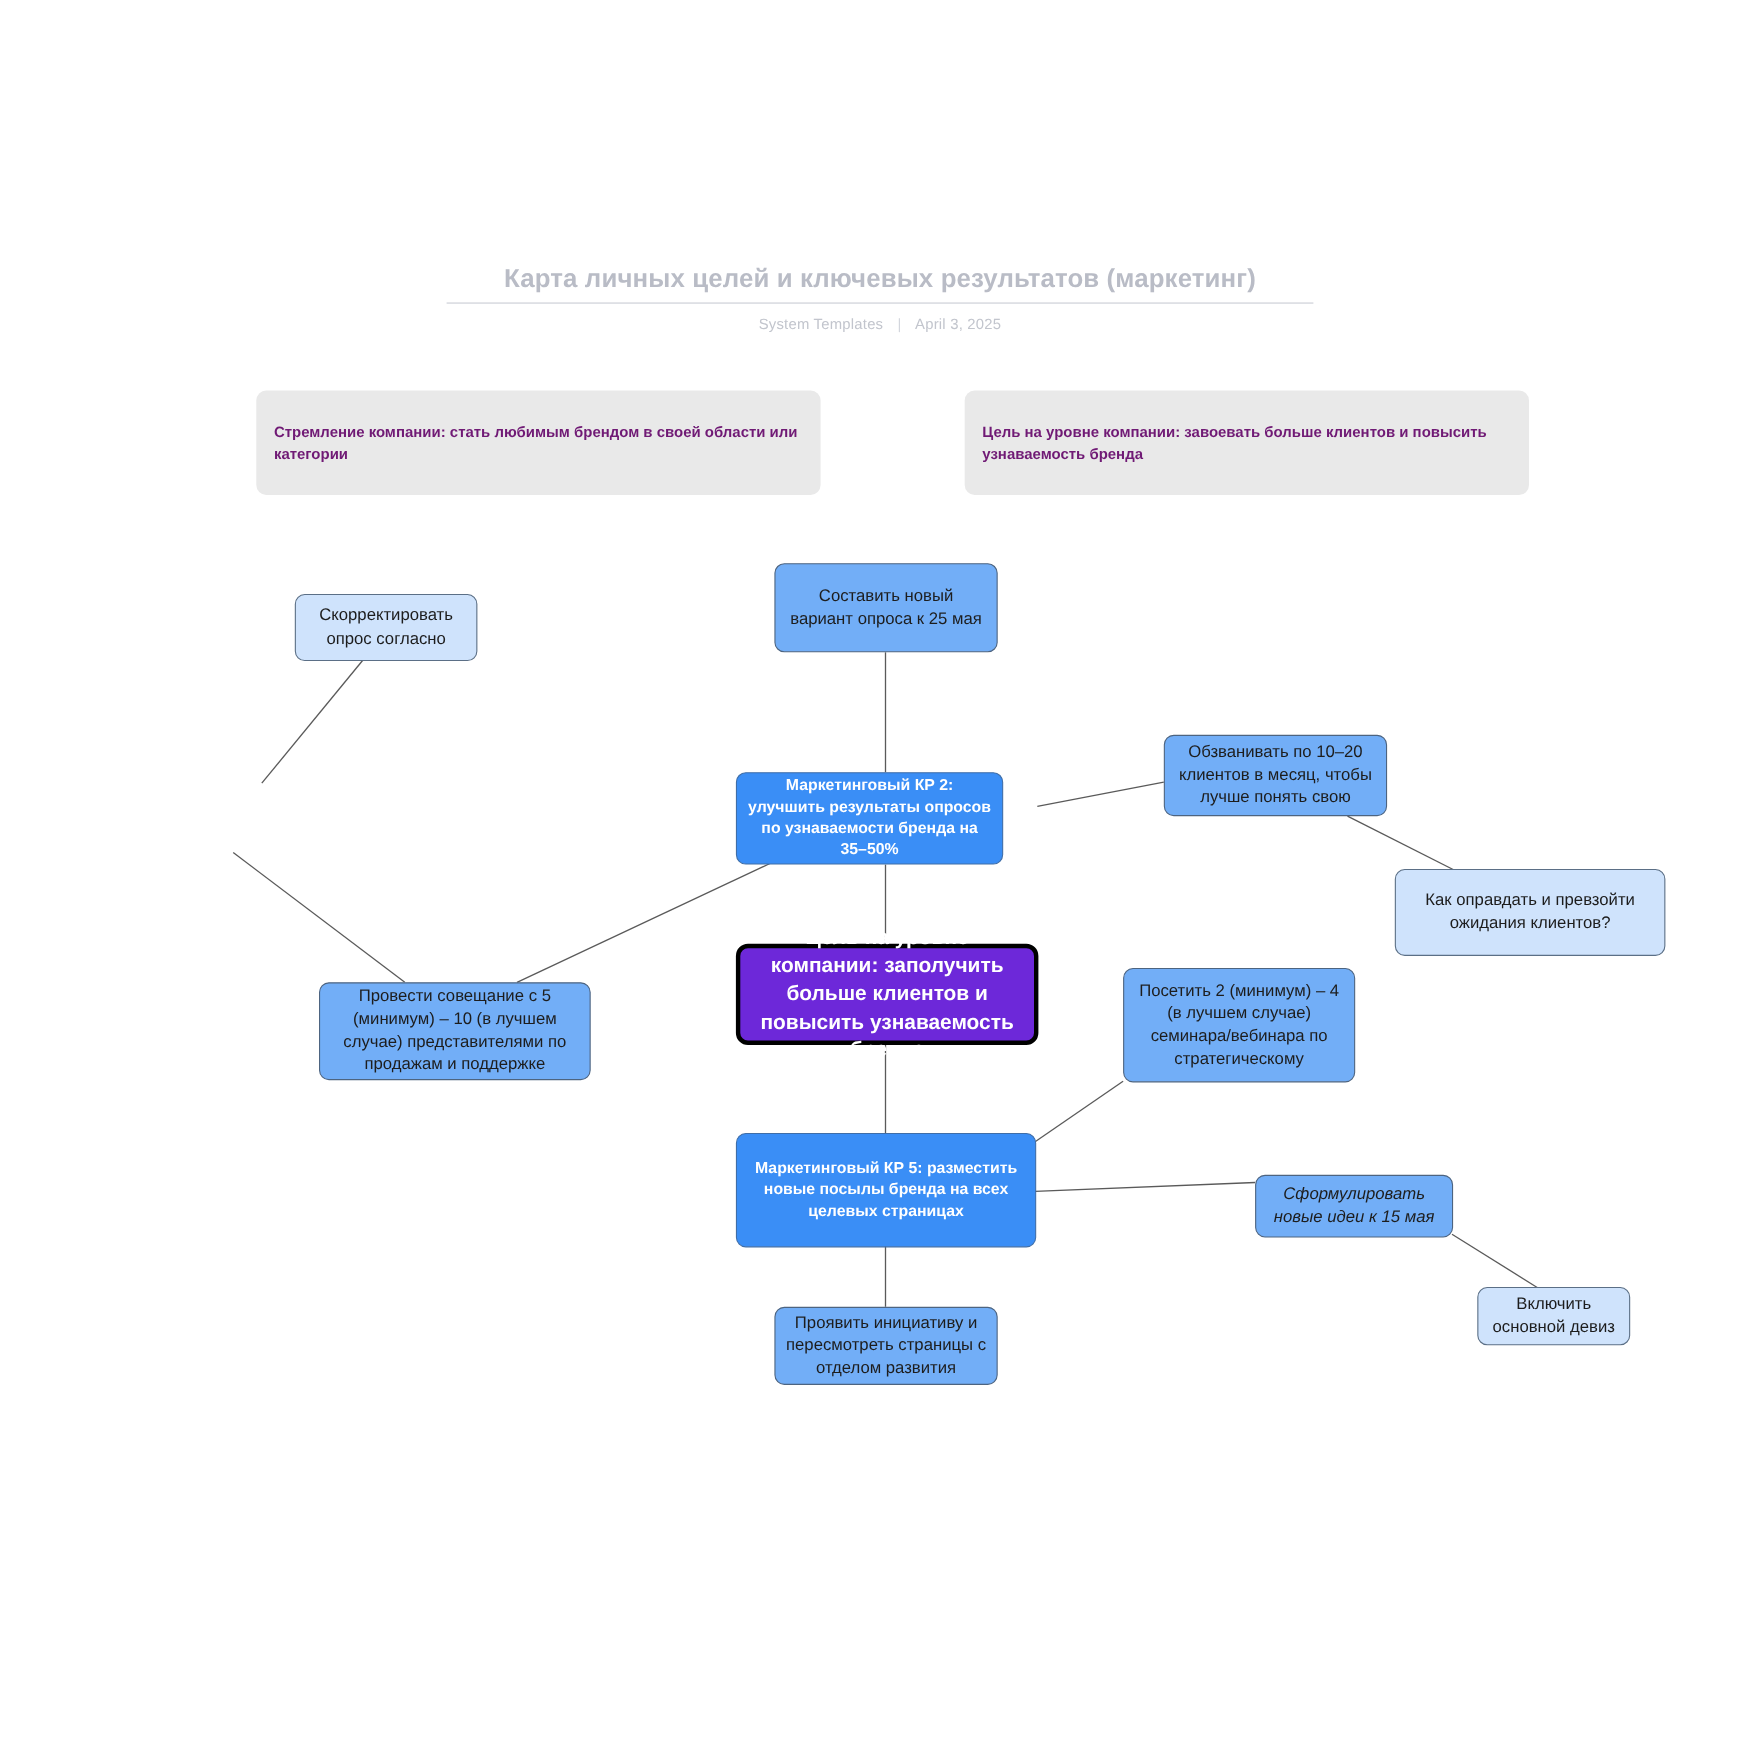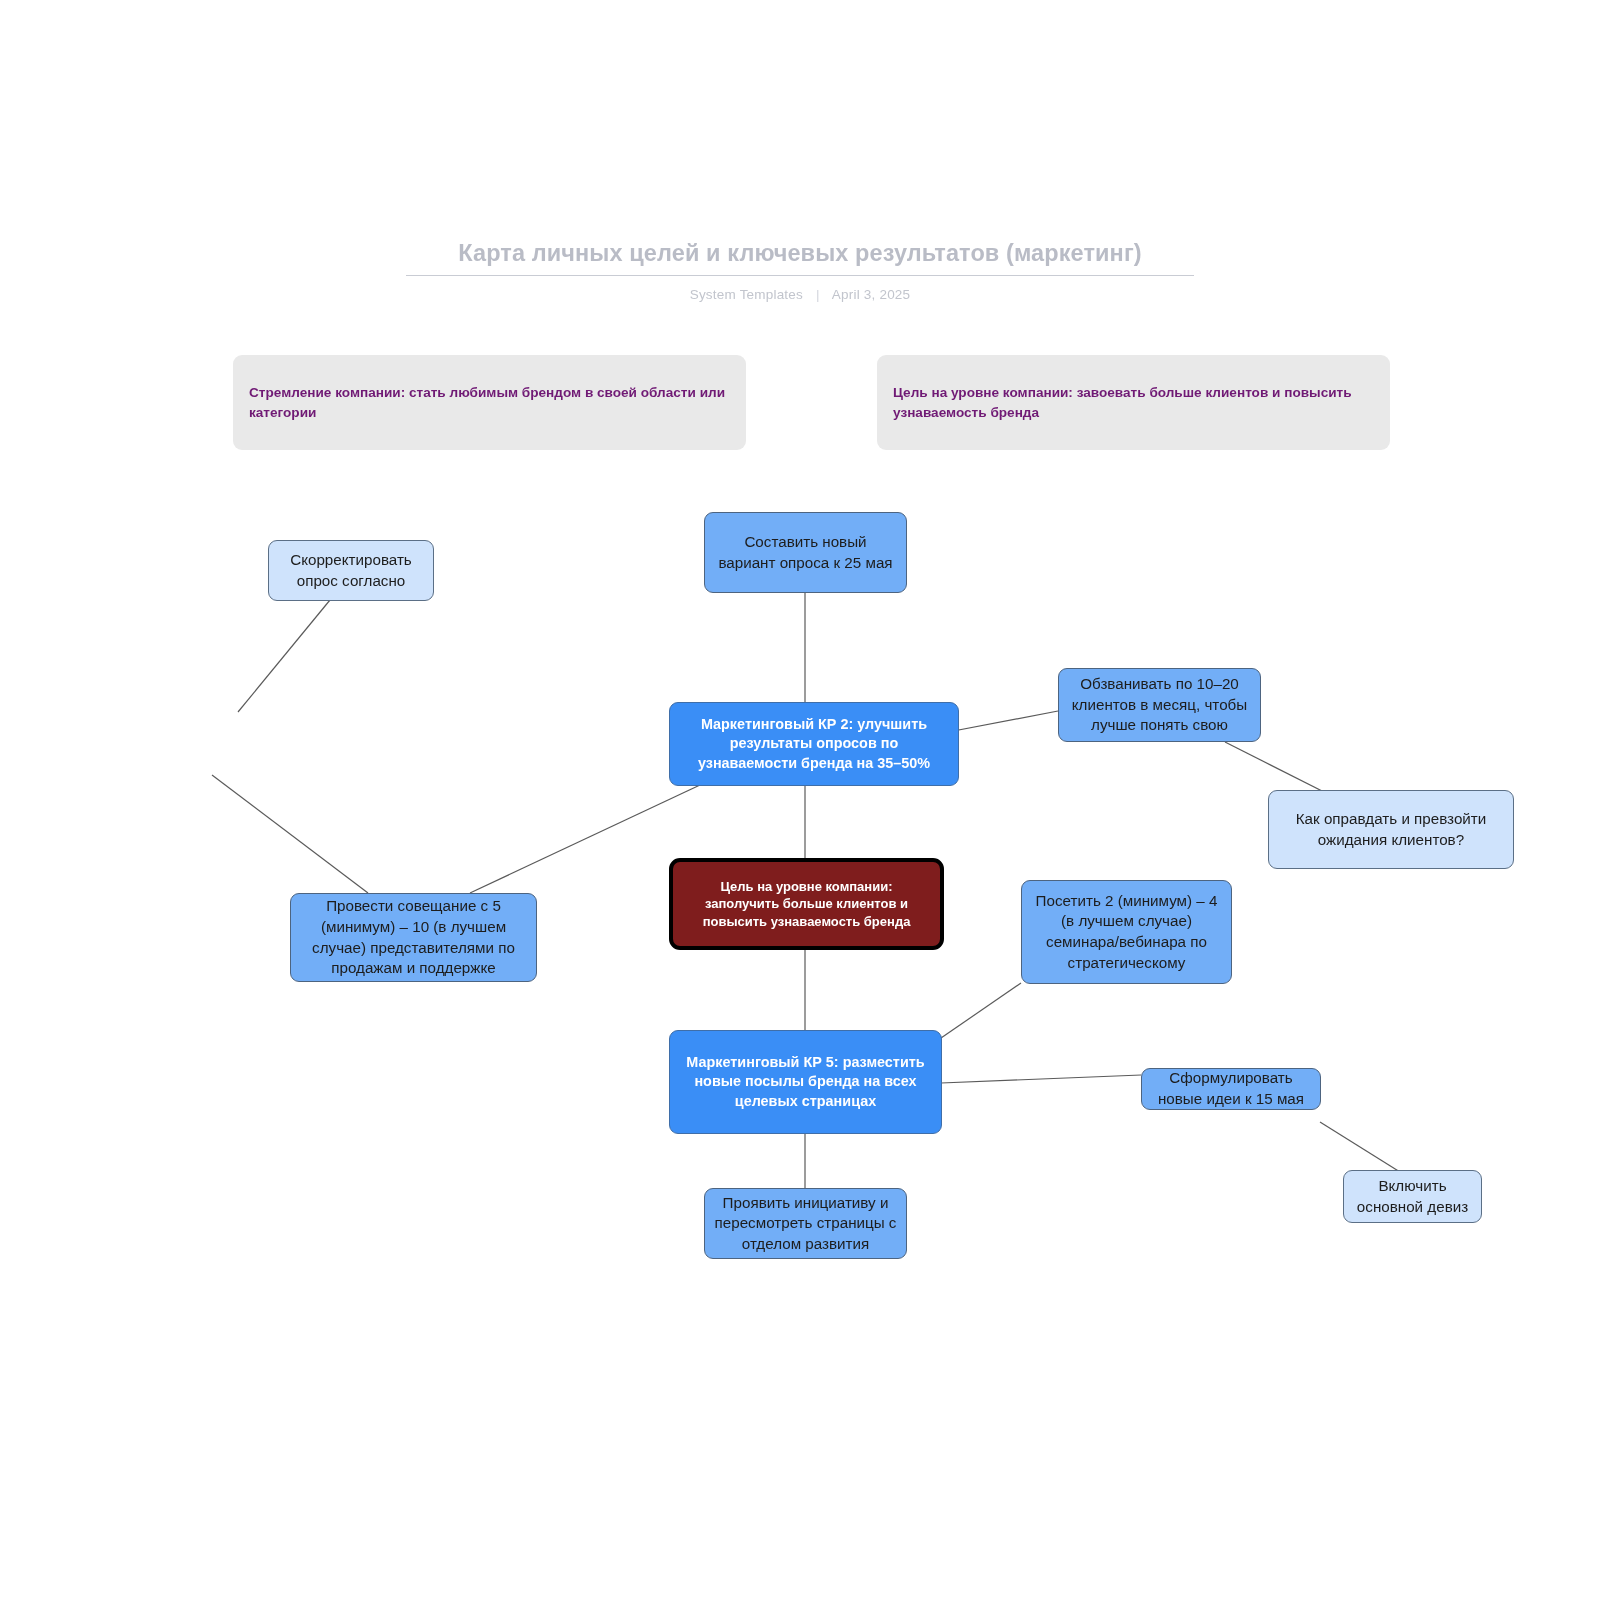--- a/index.html
+++ b/index.html
@@ -169,7 +169,7 @@
     <span>Составить новый вариант опроса к 25 мая</span>
   </div>
 
-  <div class="node strong" style="left:669px; top:702px; width:290px; height:84px;">
+  <div class="node strong" style="left:669px; top:702px; width:243px; height:84px;">
     <span>Маркетинговый КР 2: улучшить результаты опросов по узнаваемости бренда на 35–50%</span>
   </div>
 

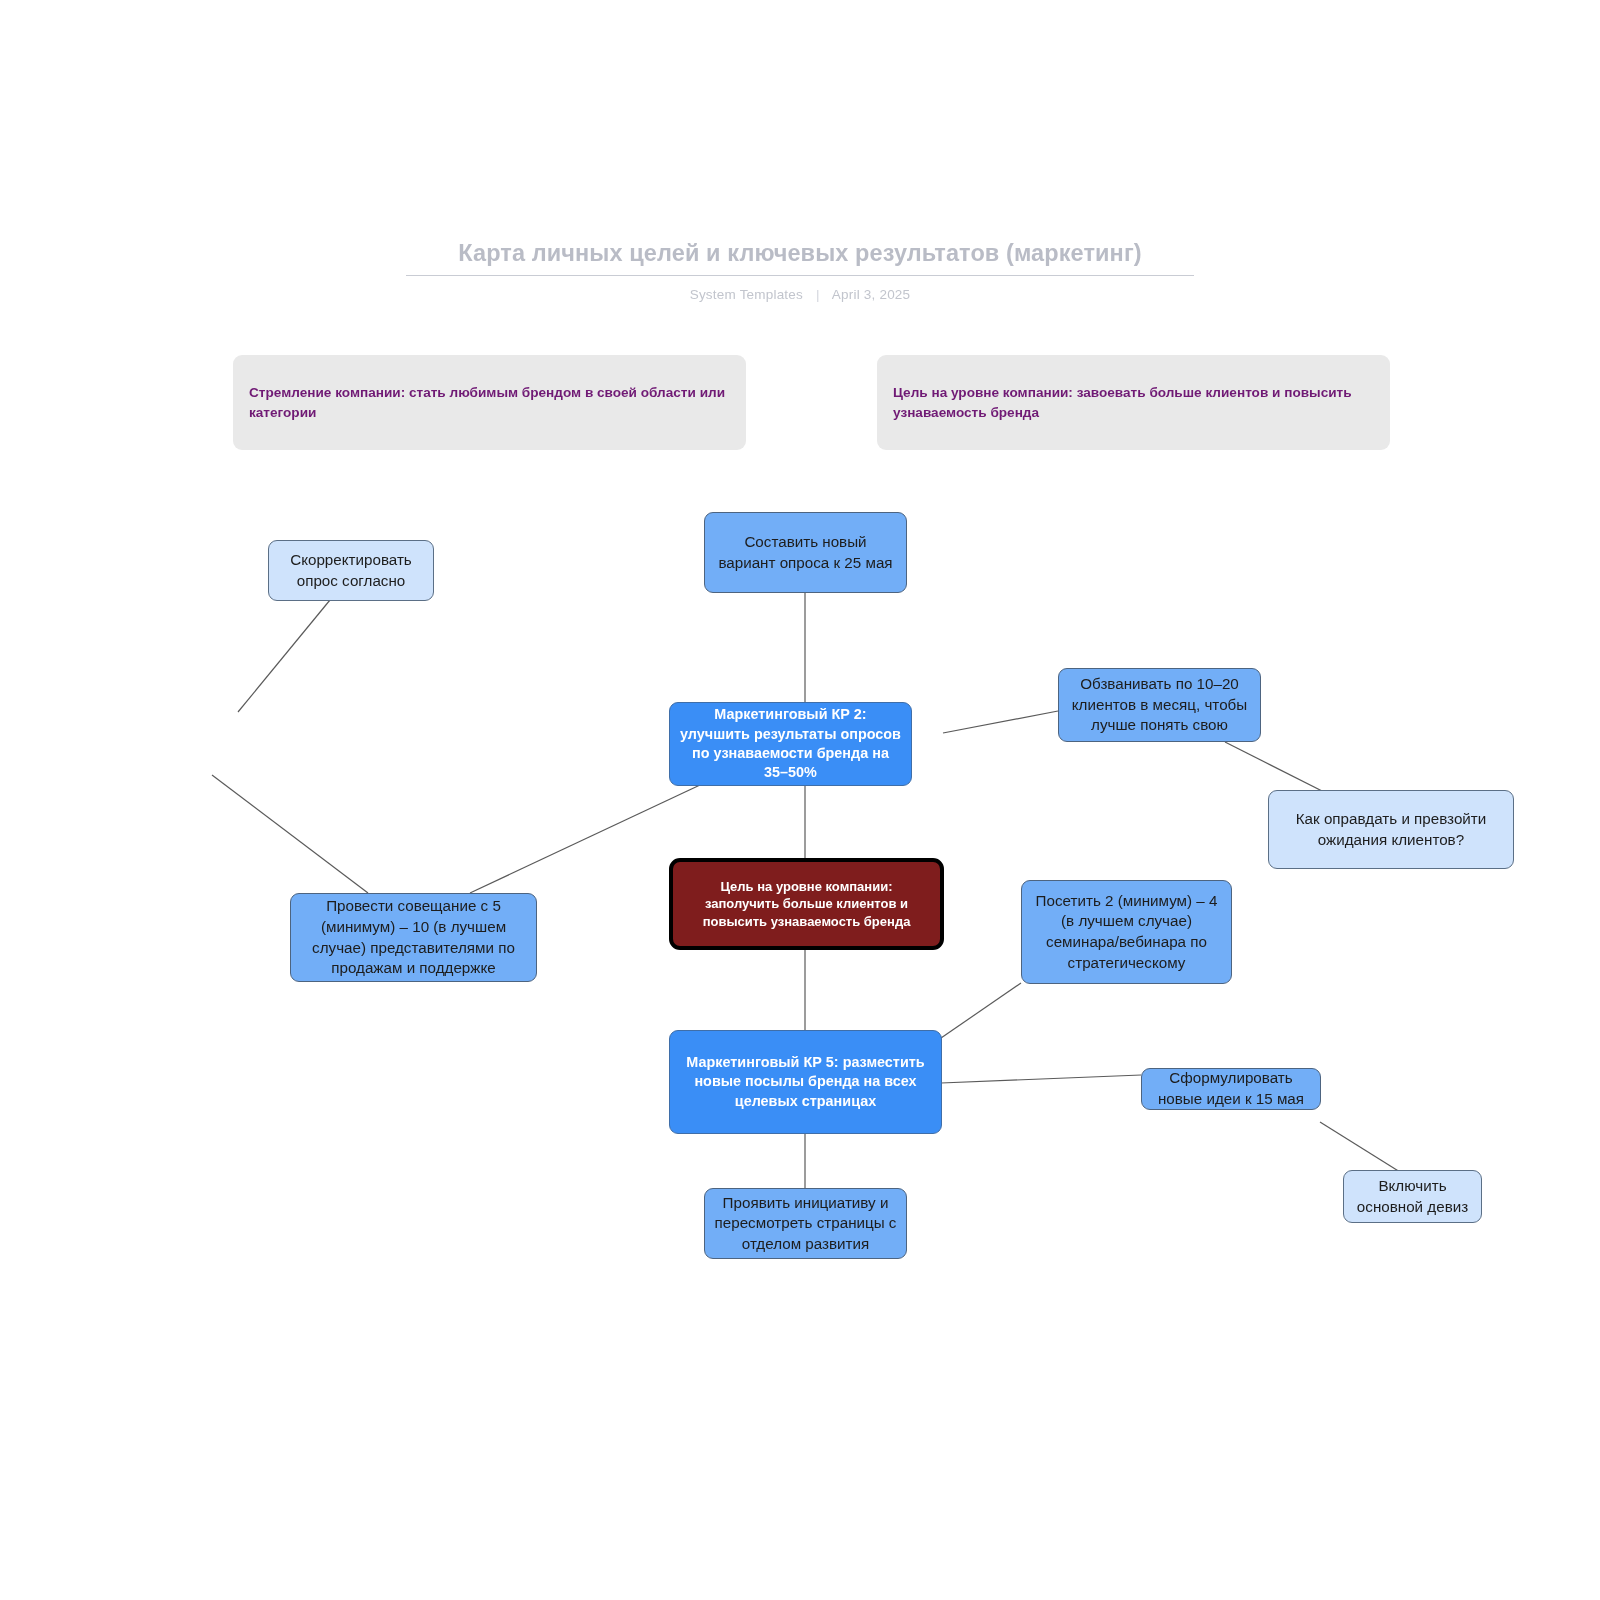--- a/index.html
+++ b/index.html
@@ -116,10 +116,10 @@
   }
   
   .node.root {
-    background: #7f1d1d;
+    background: #6d28d9;
     border: 4px solid #000000;
     color: #ffffff;
-    font-size: 13px;
+    font-size: 19px;
     font-weight: bold;
     border-radius: 11px;
   }

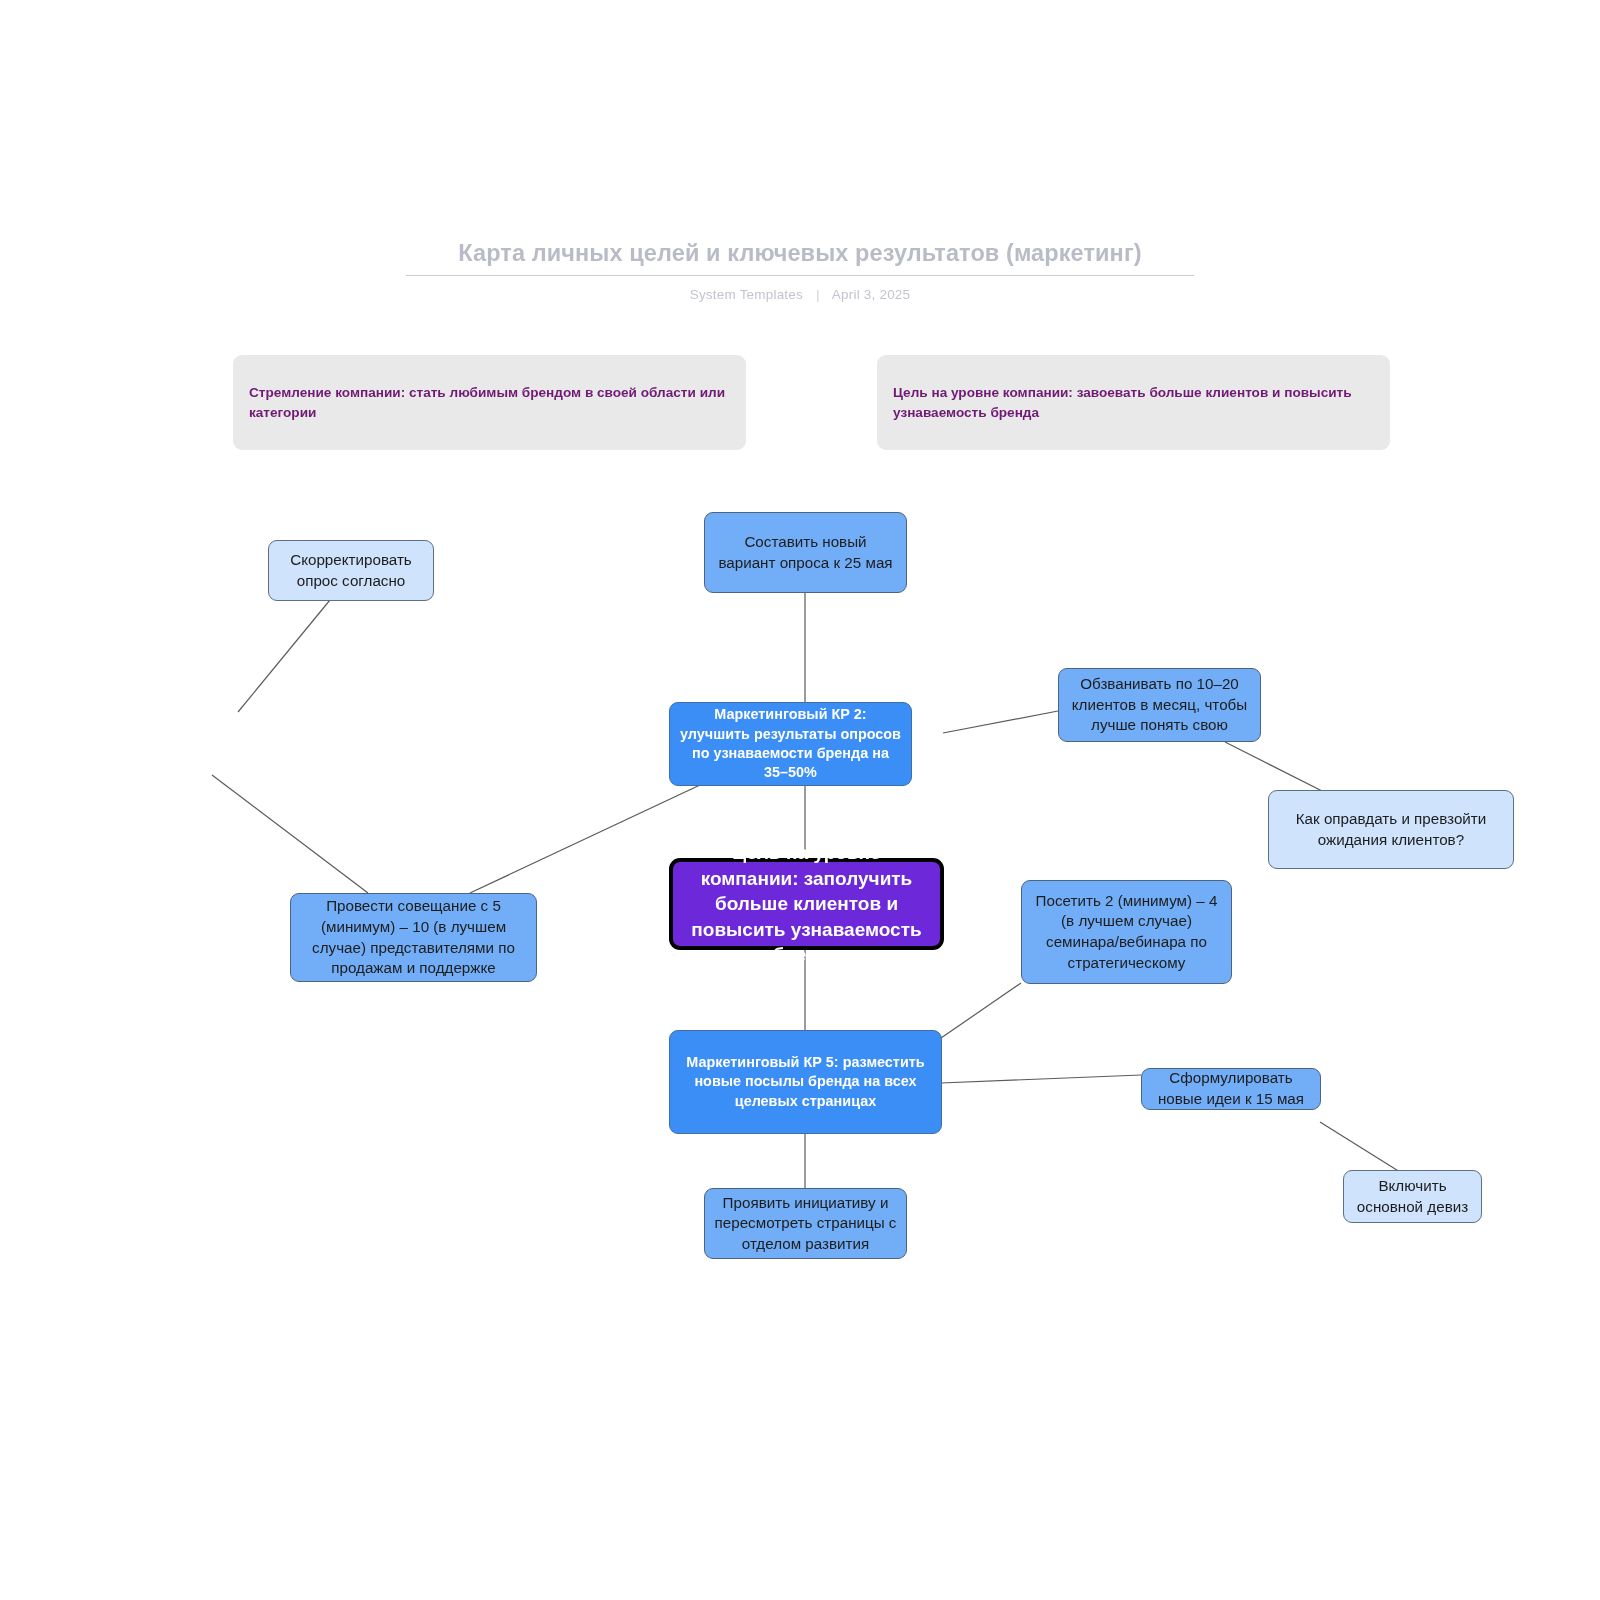--- a/index.html
+++ b/index.html
@@ -206,7 +206,7 @@
     <span>Посетить 2 (минимум) – 4 (в лучшем случае) семинара/вебинара по стратегическому</span>
   </div>
 
-  <div class="node medium" style="left:1141px; top:1068px; width:180px; height:42px;">
+  <div class="node medium" style="left:1141px; top:1068px; width:180px; height:57px;font-style:italic;">
     <span>Сформулировать новые идеи к 15 мая</span>
   </div>
 

